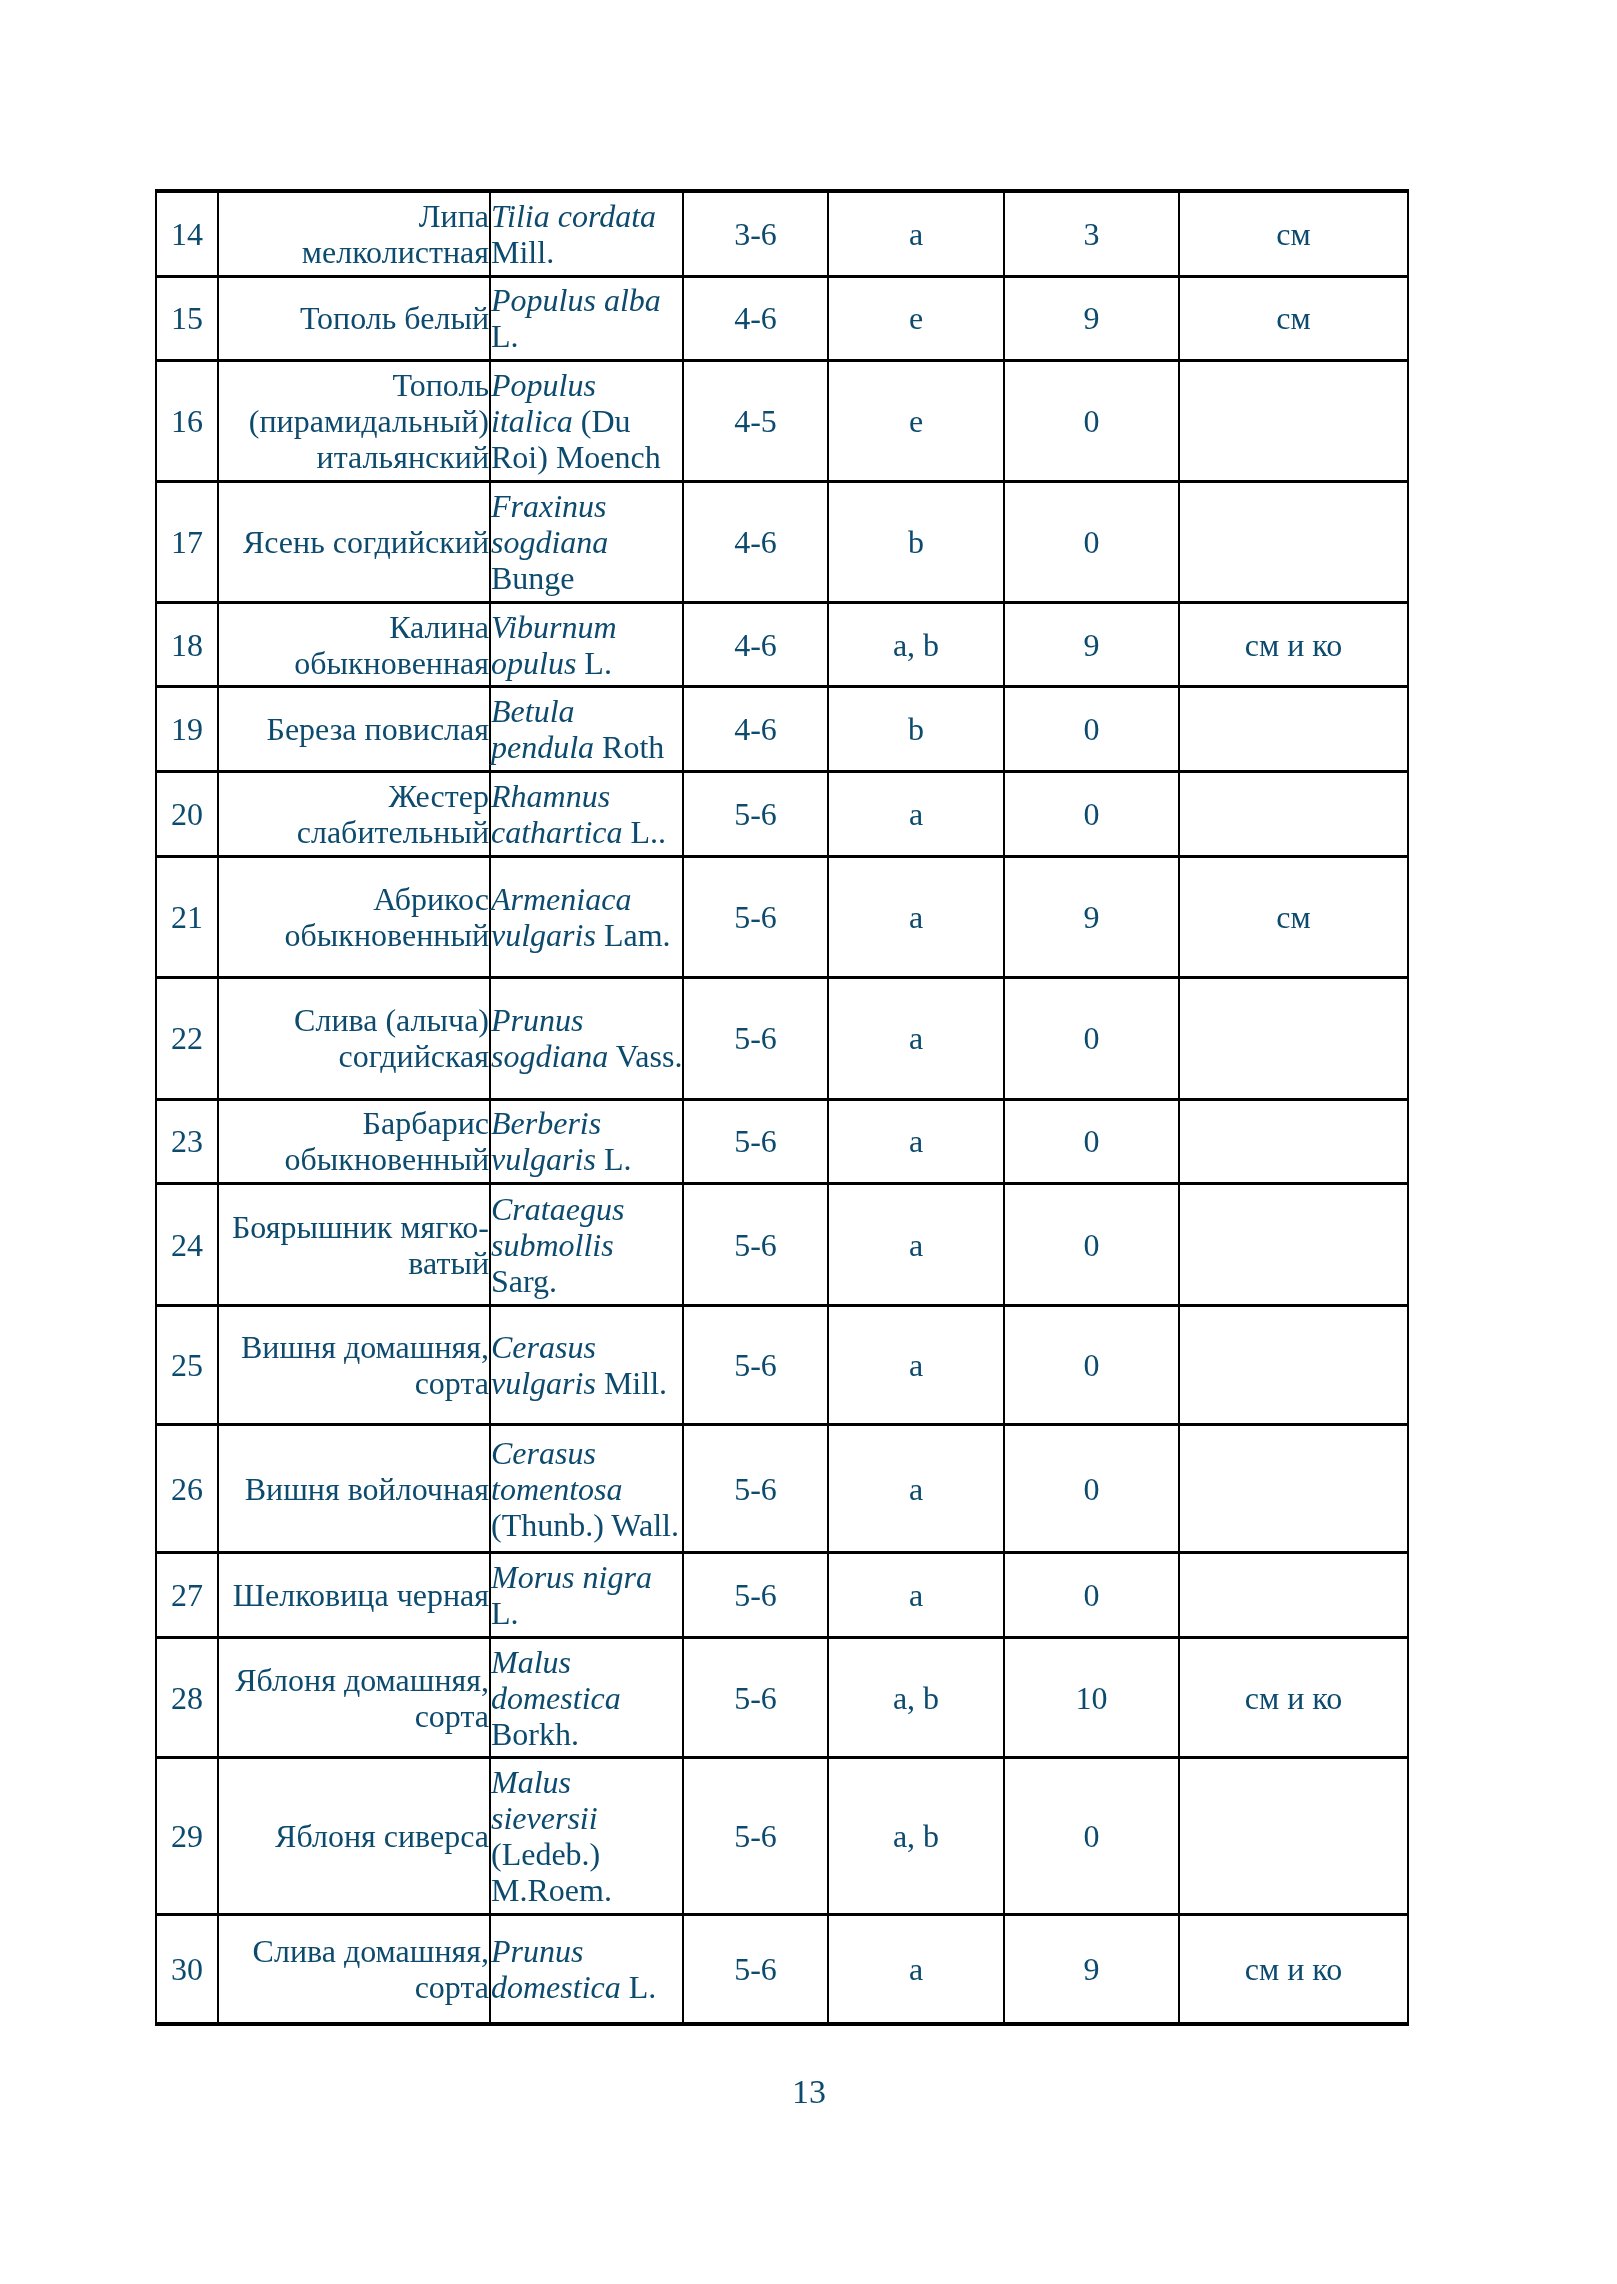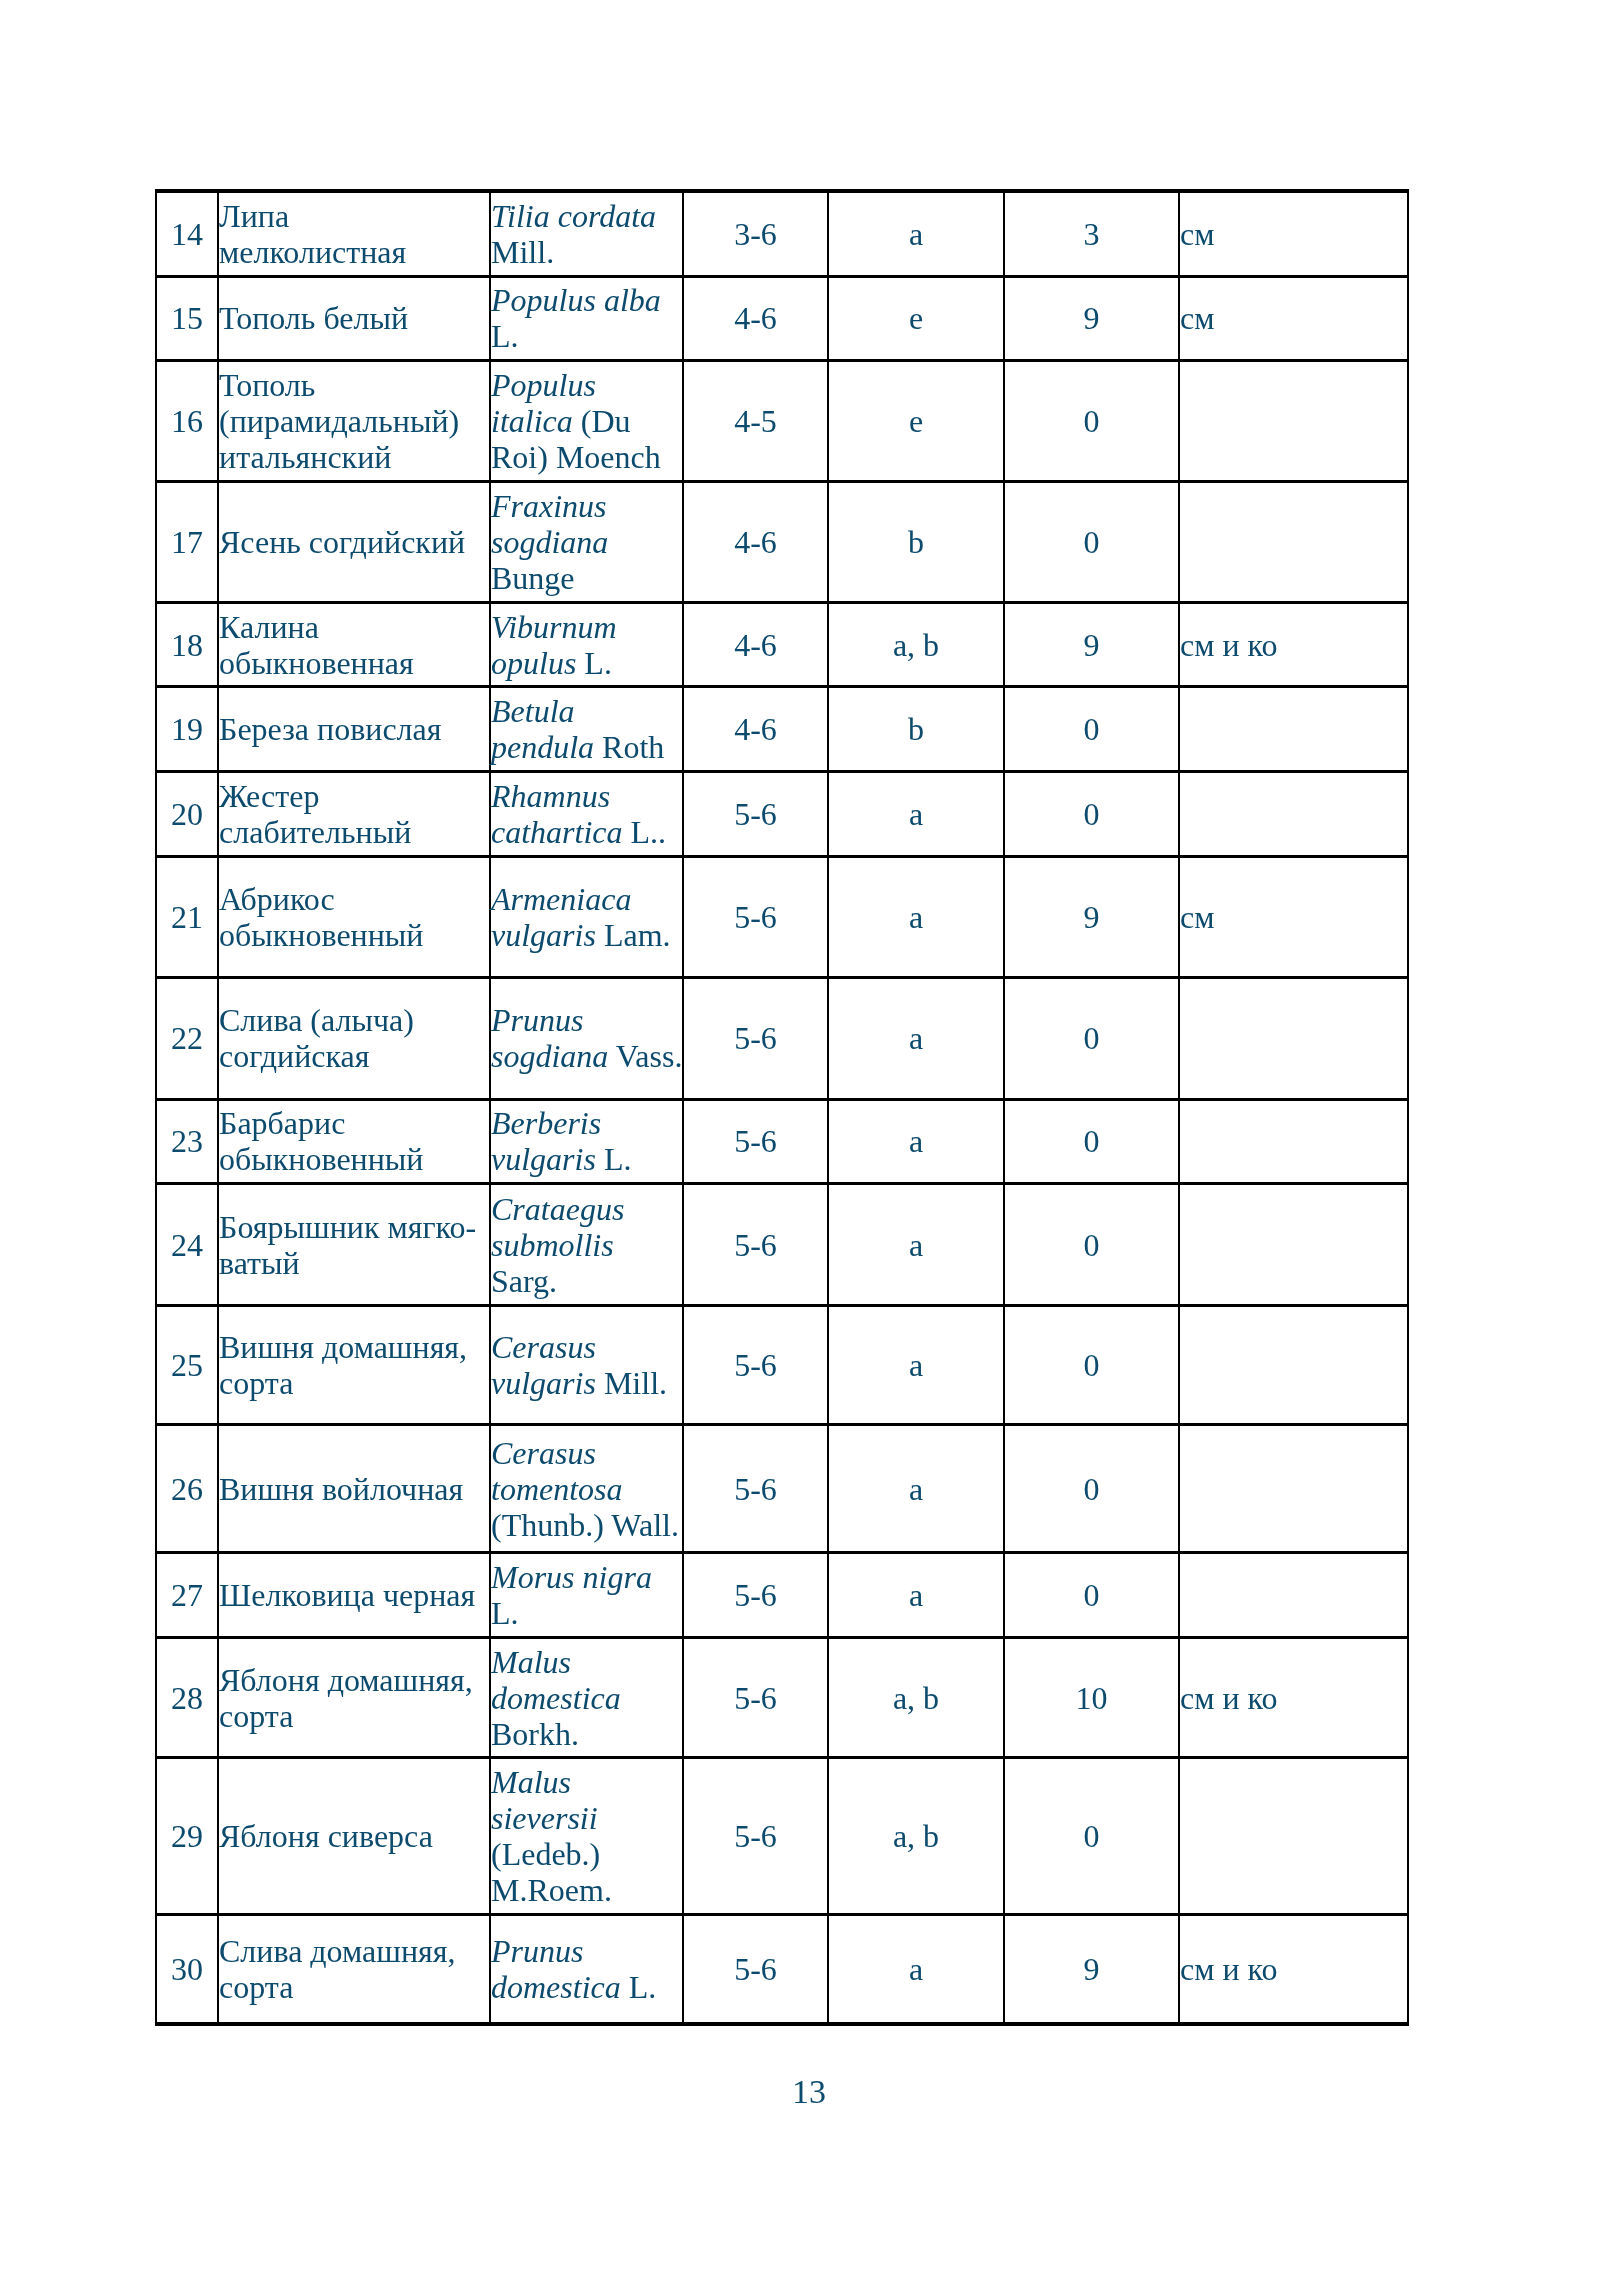--- a/index.html
+++ b/index.html
@@ -35,7 +35,7 @@
     padding: 4.8px 0;
   }
   td.c-num    { text-align: center; }
-  td.c-ru     { text-align: left; padding-left: 16px; padding-right: 6.4px; white-space: pre-line; }
+  td.c-ru     { text-align: right; padding-left: 16px; padding-right: 6.4px; white-space: pre-line; }
   td.c-lat    { text-align: left; padding-left: 13.7px; padding-right: 1.6px; }
   td.c-months { text-align: center; }
   td.c-letter { text-align: center; }

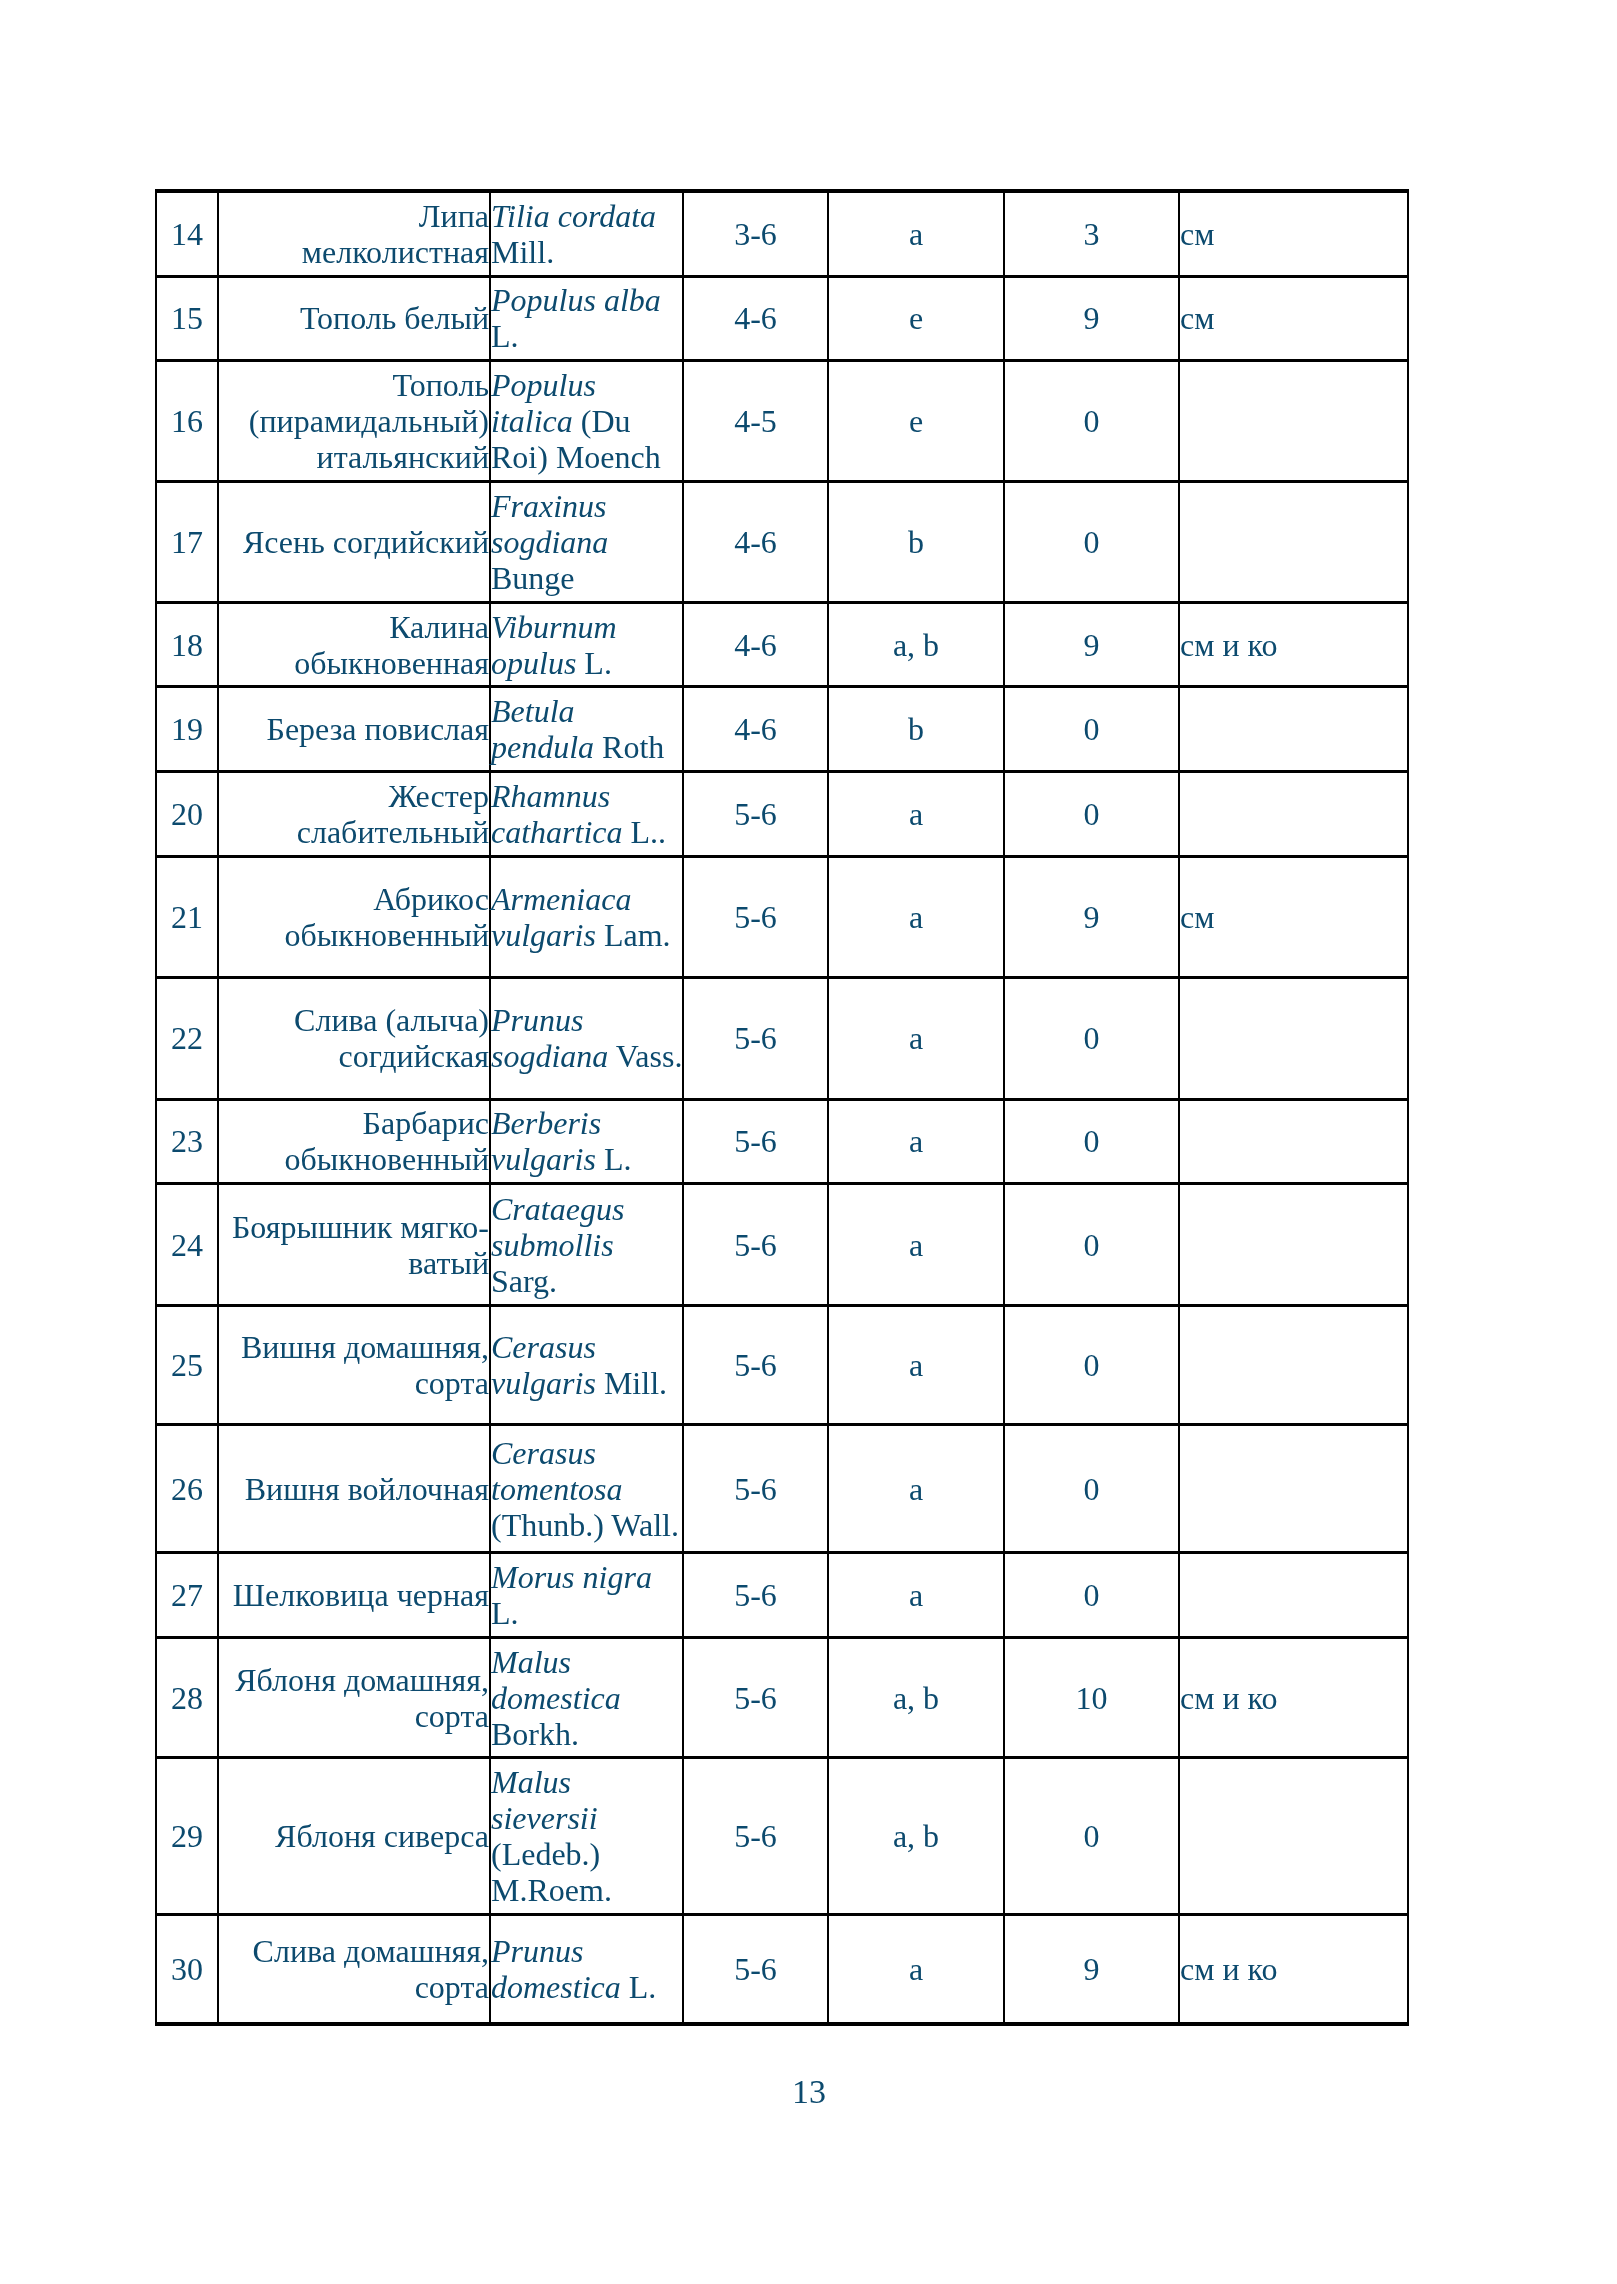--- a/index.html
+++ b/index.html
@@ -40,7 +40,7 @@
   td.c-months { text-align: center; }
   td.c-letter { text-align: center; }
   td.c-count  { text-align: center; }
-  td.c-note   { text-align: left; }
+  td.c-note   { text-align: center; }
   .lat-line   { white-space: nowrap; }
   .lat-i      { font-style: italic; }
   .lat-r      { font-style: normal; }

